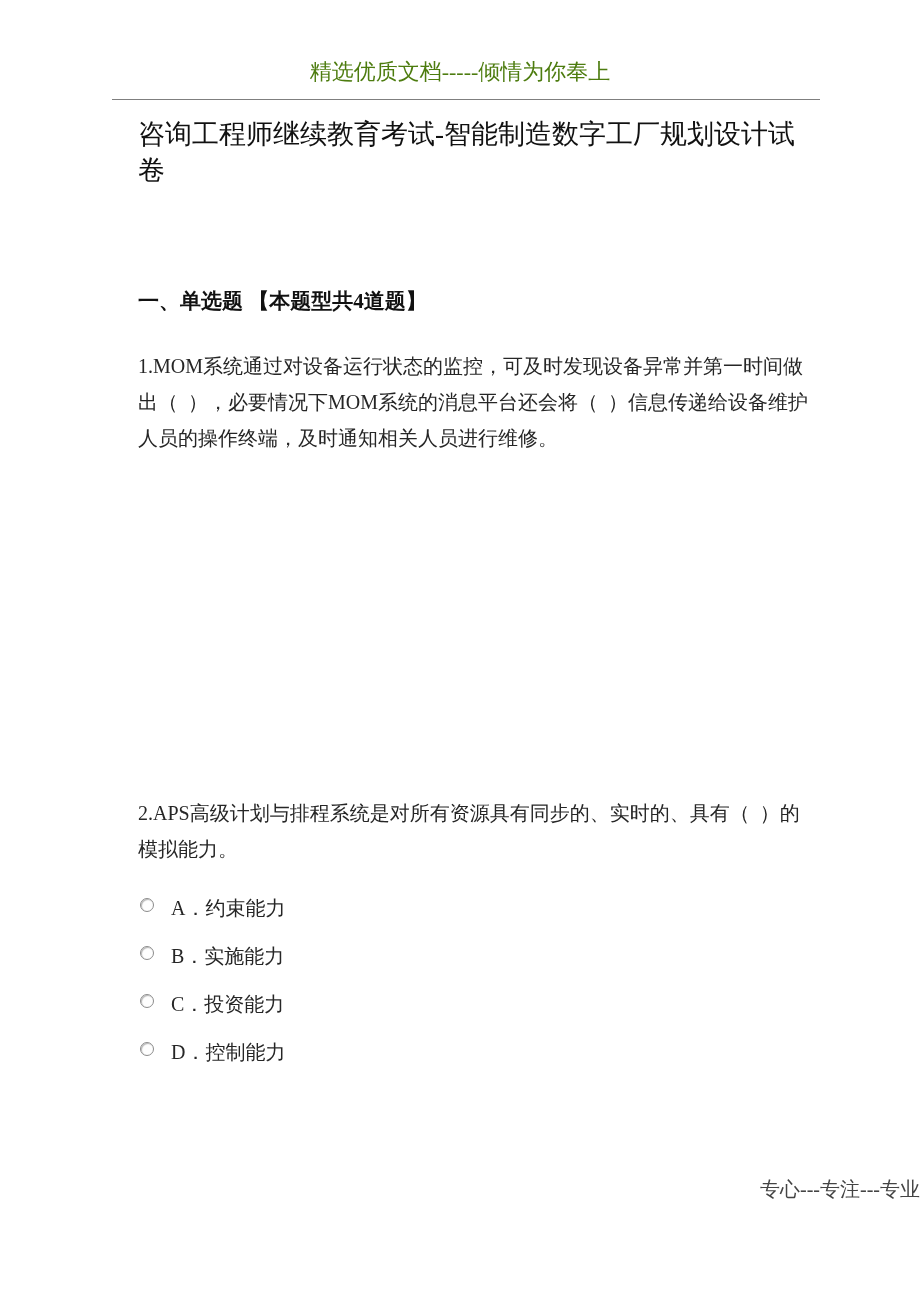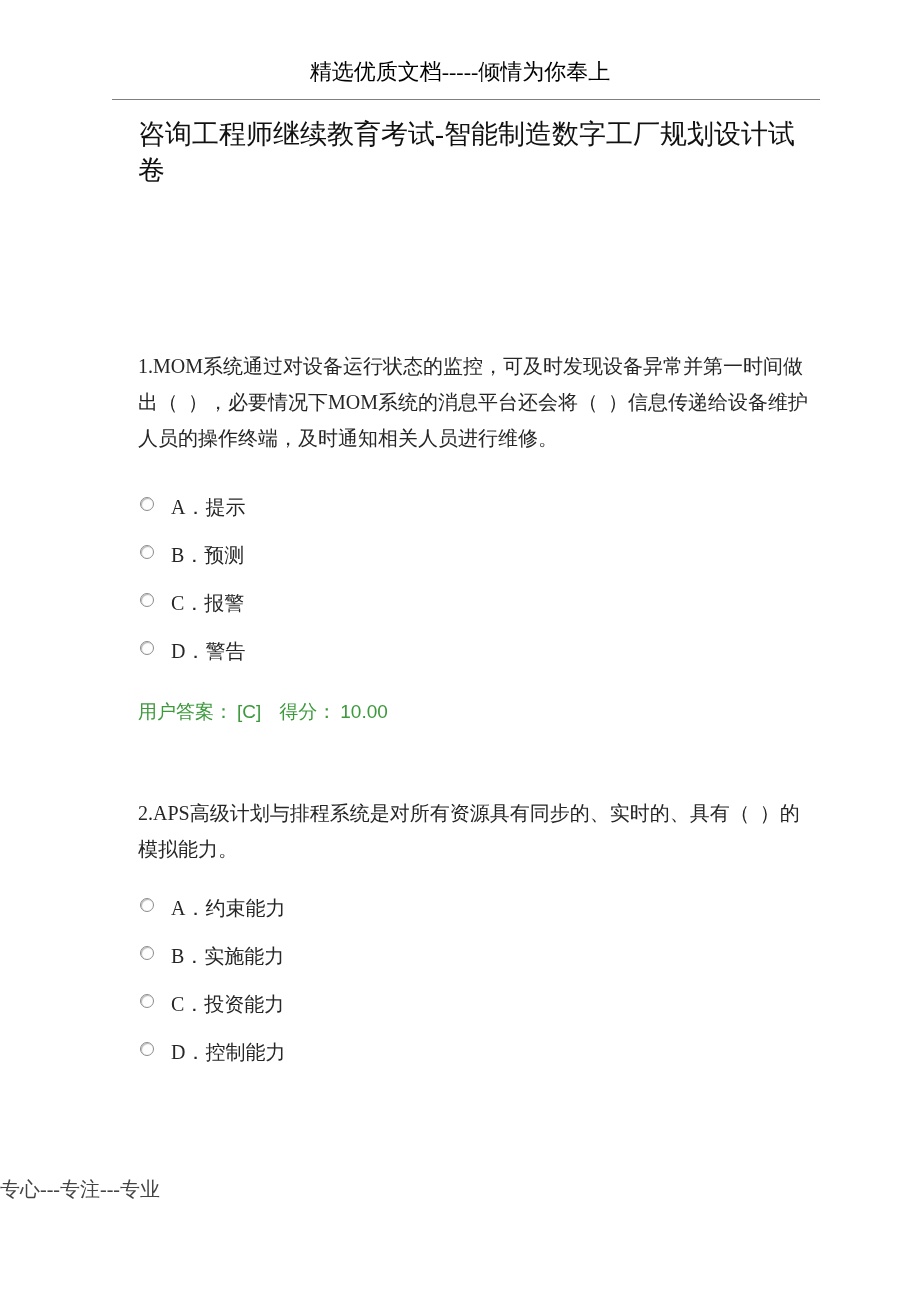--- a/index.html
+++ b/index.html
@@ -17,7 +17,7 @@
     top: 57px; left: 0; width: 100%;
     text-align: center;
     font-size: 22px;
-    color: #000000;
+    color: #4d7c0f;
     white-space: pre;
   }
   .rule {

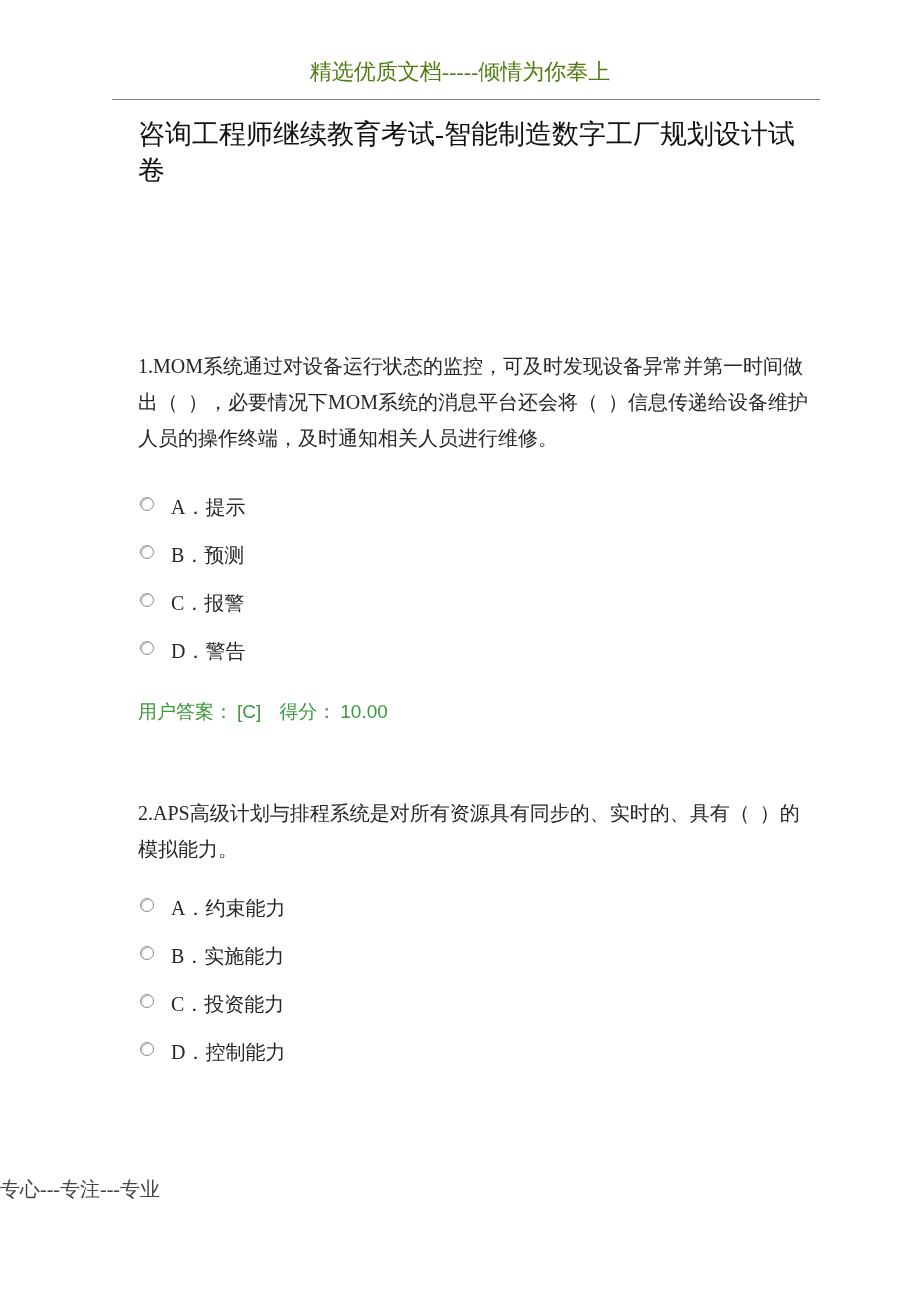--- a/index.html
+++ b/index.html
@@ -121,6 +121,7 @@
   <div class="title">咨询工程师继续教育考试-智能制造数字工厂规划设计试卷</div>
 
 
+  <div class="section-heading">一、单选题 【本题型共4道题】</div>
 
   <div class="question-text q1-text">1.MOM系统通过对设备运行状态的监控，可及时发现设备异常并第一时间做出（  ），必要情况下MOM系统的消息平台还会将（  ）信息传递给设备维护人员的操作终端，及时通知相关人员进行维修。</div>
 

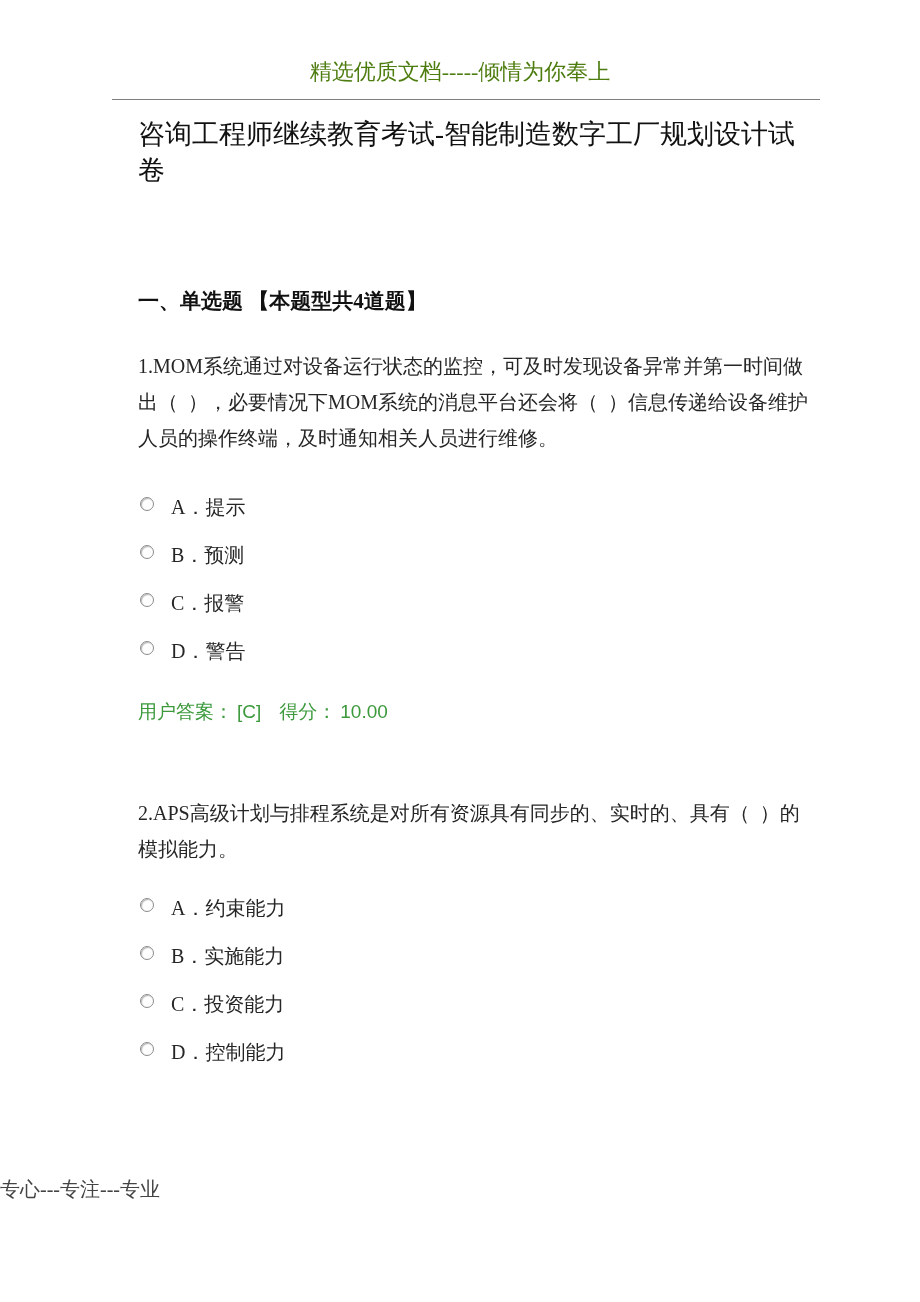--- a/index.html
+++ b/index.html
@@ -125,24 +125,6 @@
 
   <div class="question-text q1-text">1.MOM系统通过对设备运行状态的监控，可及时发现设备异常并第一时间做出（  ），必要情况下MOM系统的消息平台还会将（  ）信息传递给设备维护人员的操作终端，及时通知相关人员进行维修。</div>
 
-  <div class="options q1-options">
-    <div class="option-row">
-      <span class="radio"></span>
-      <span class="option-label">A．提示</span>
-    </div>
-    <div class="option-row">
-      <span class="radio"></span>
-      <span class="option-label">B．预测</span>
-    </div>
-    <div class="option-row">
-      <span class="radio"></span>
-      <span class="option-label">C．报警</span>
-    </div>
-    <div class="option-row">
-      <span class="radio"></span>
-      <span class="option-label">D．警告</span>
-    </div>
-  </div>
 
   <div class="answer-line q1-answer">
     <span>用户答案：</span><span class="answer-value">[C]</span><span class="answer-score-label">得分：</span><span class="score-value">10.00</span>

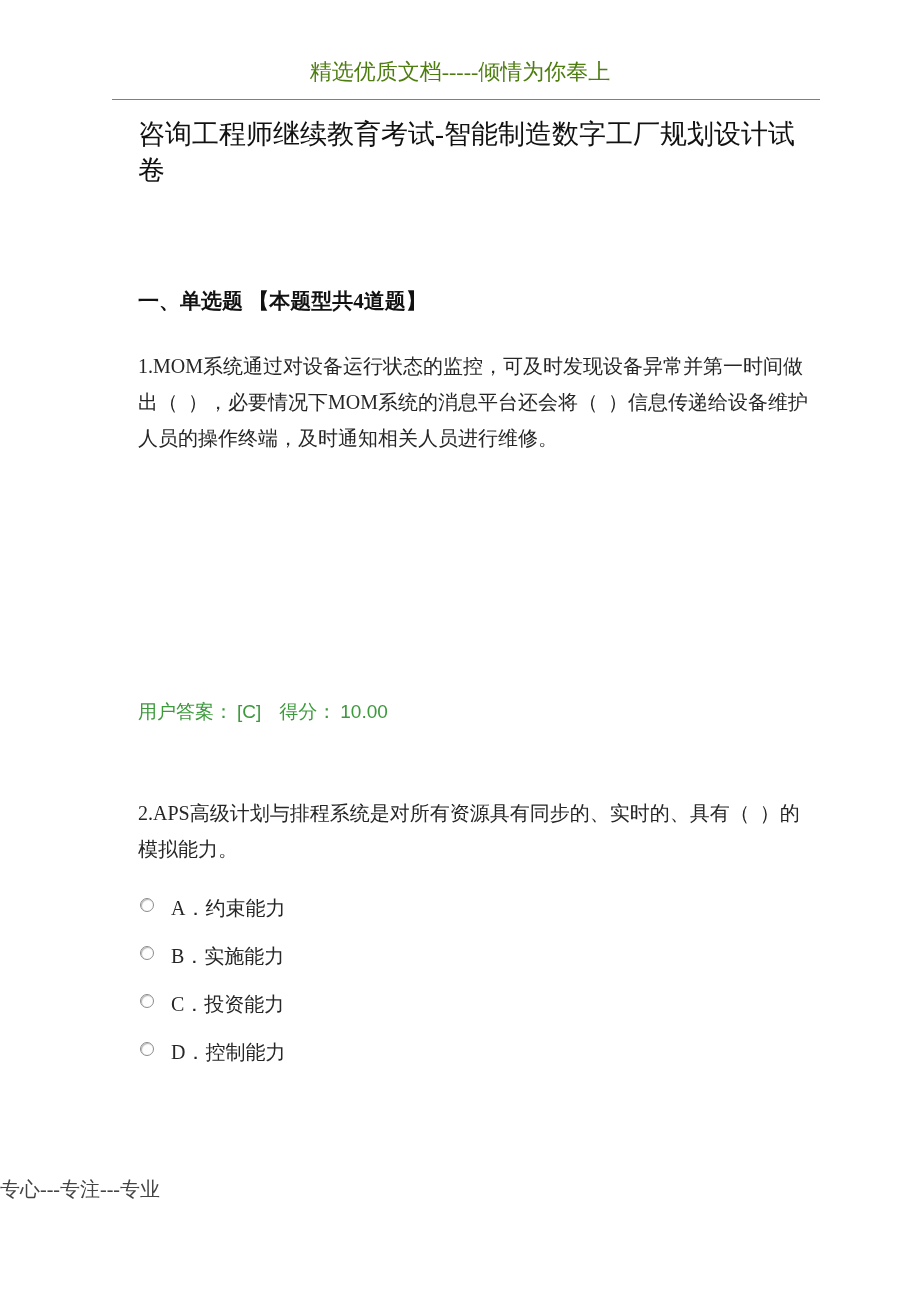--- a/index.html
+++ b/index.html
@@ -126,9 +126,6 @@
   <div class="question-text q1-text">1.MOM系统通过对设备运行状态的监控，可及时发现设备异常并第一时间做出（  ），必要情况下MOM系统的消息平台还会将（  ）信息传递给设备维护人员的操作终端，及时通知相关人员进行维修。</div>
 
 
-  <div class="answer-line q1-answer">
-    <span>用户答案：</span><span class="answer-value">[C]</span><span class="answer-score-label">得分：</span><span class="score-value">10.00</span>
-  </div>
 
   <div class="question-text q2-text">2.APS高级计划与排程系统是对所有资源具有同步的、实时的、具有（  ）的模拟能力。</div>
 

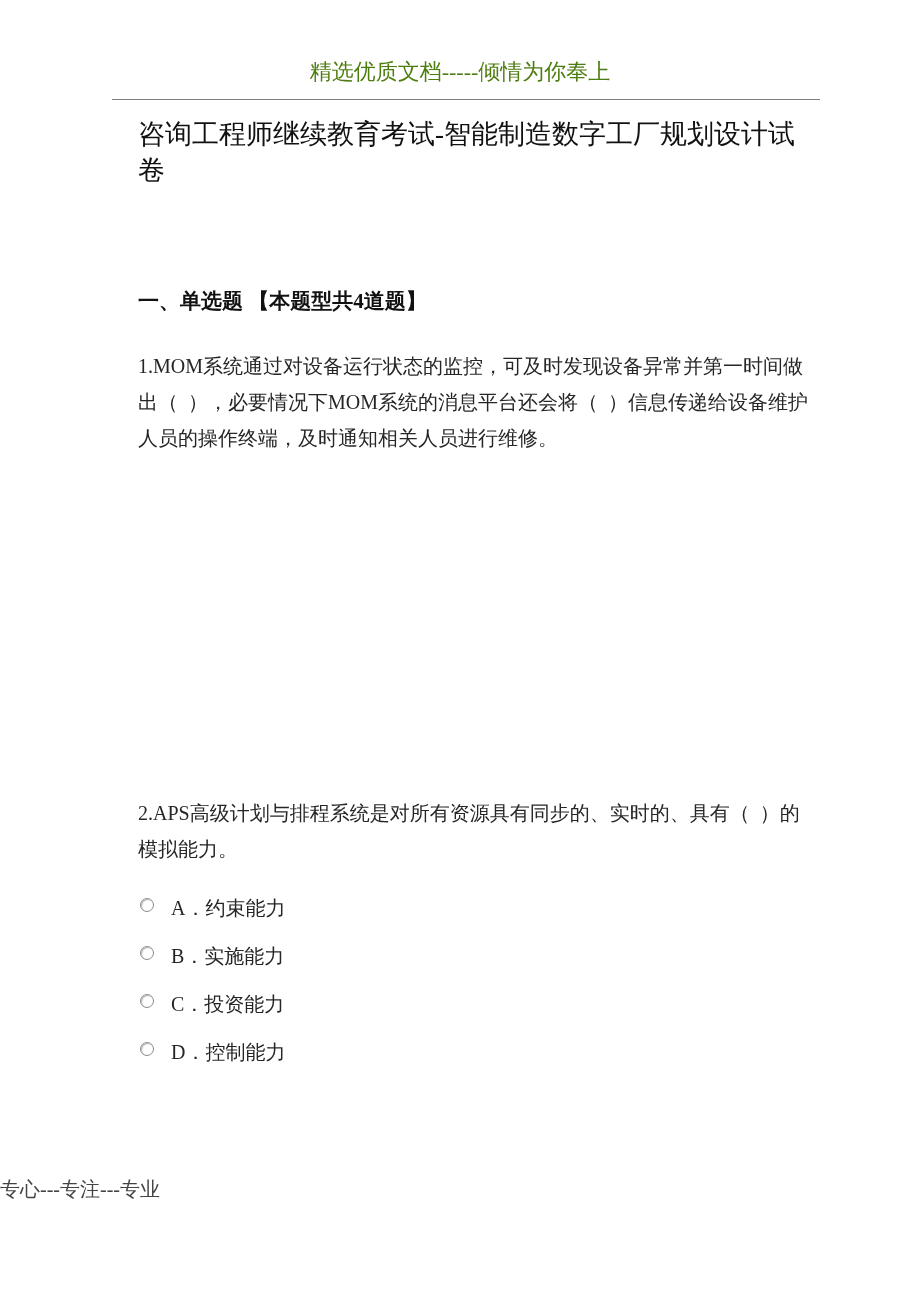--- a/index.html
+++ b/index.html
@@ -104,7 +104,7 @@
   .footer-slogan {
     position: absolute;
     top: 1176px; left: 0; width: 100%;
-    text-align: left;
+    text-align: right;
     font-size: 20px;
     color: #444444;
     white-space: pre;

